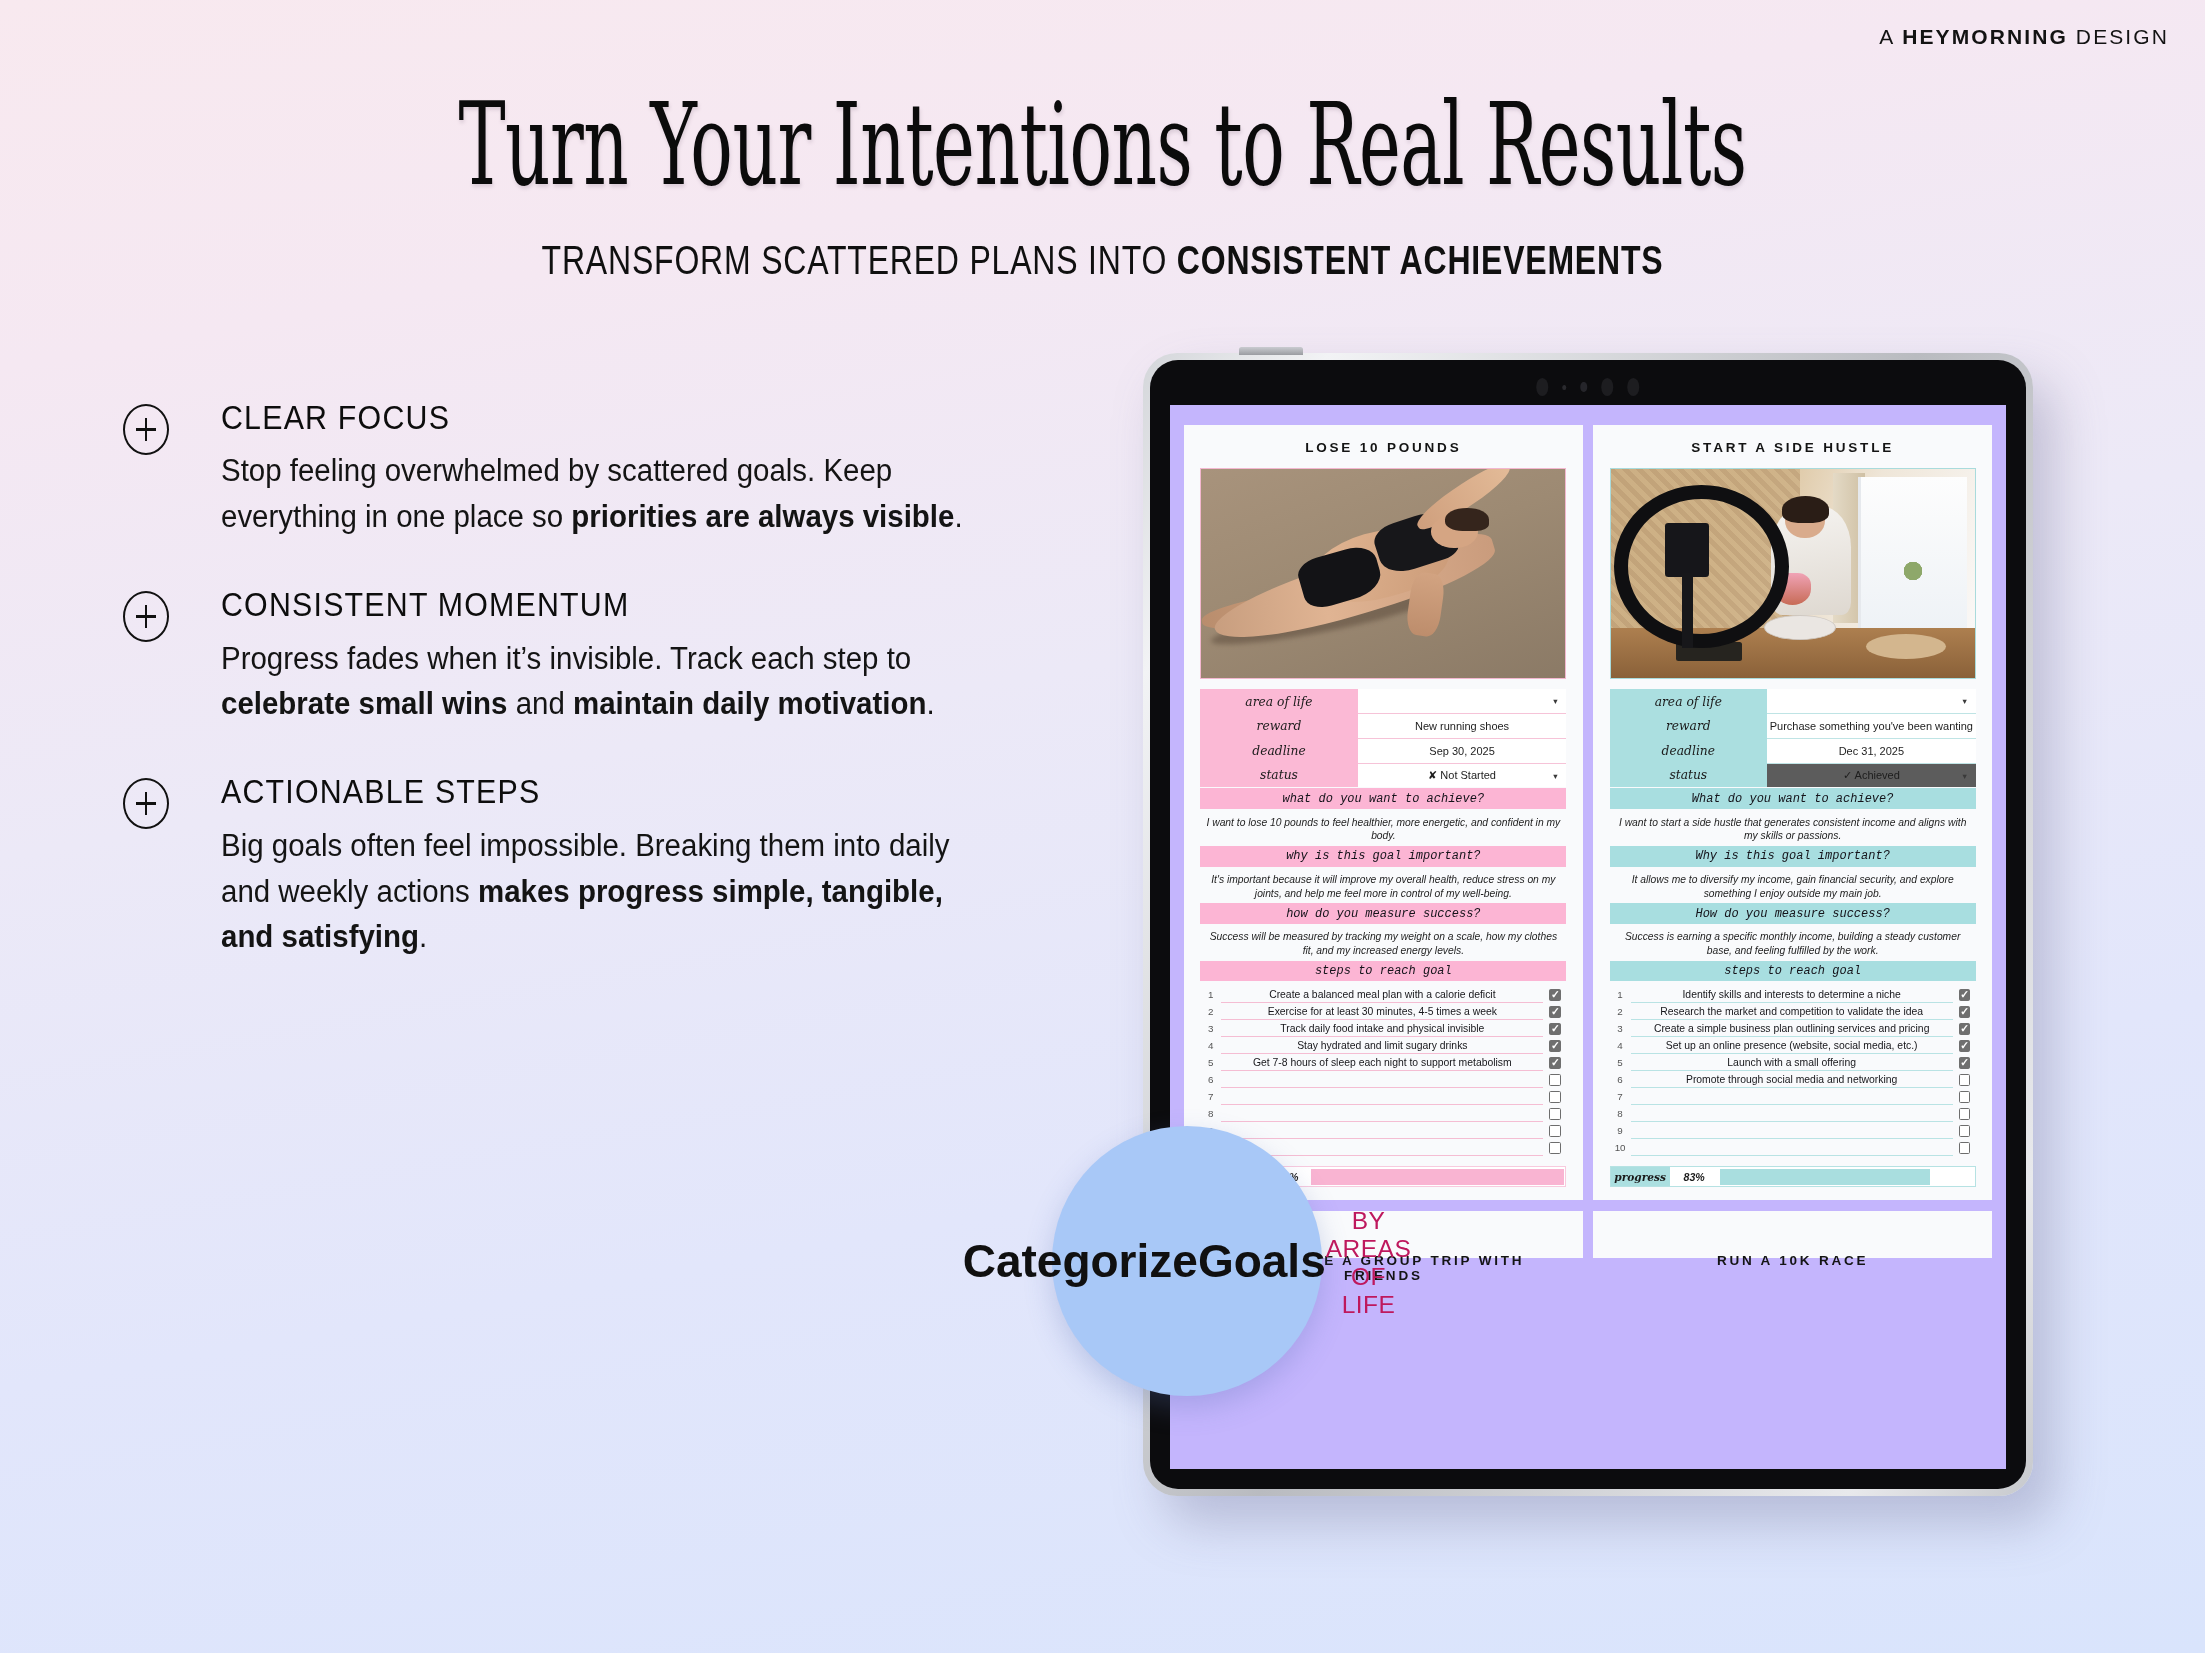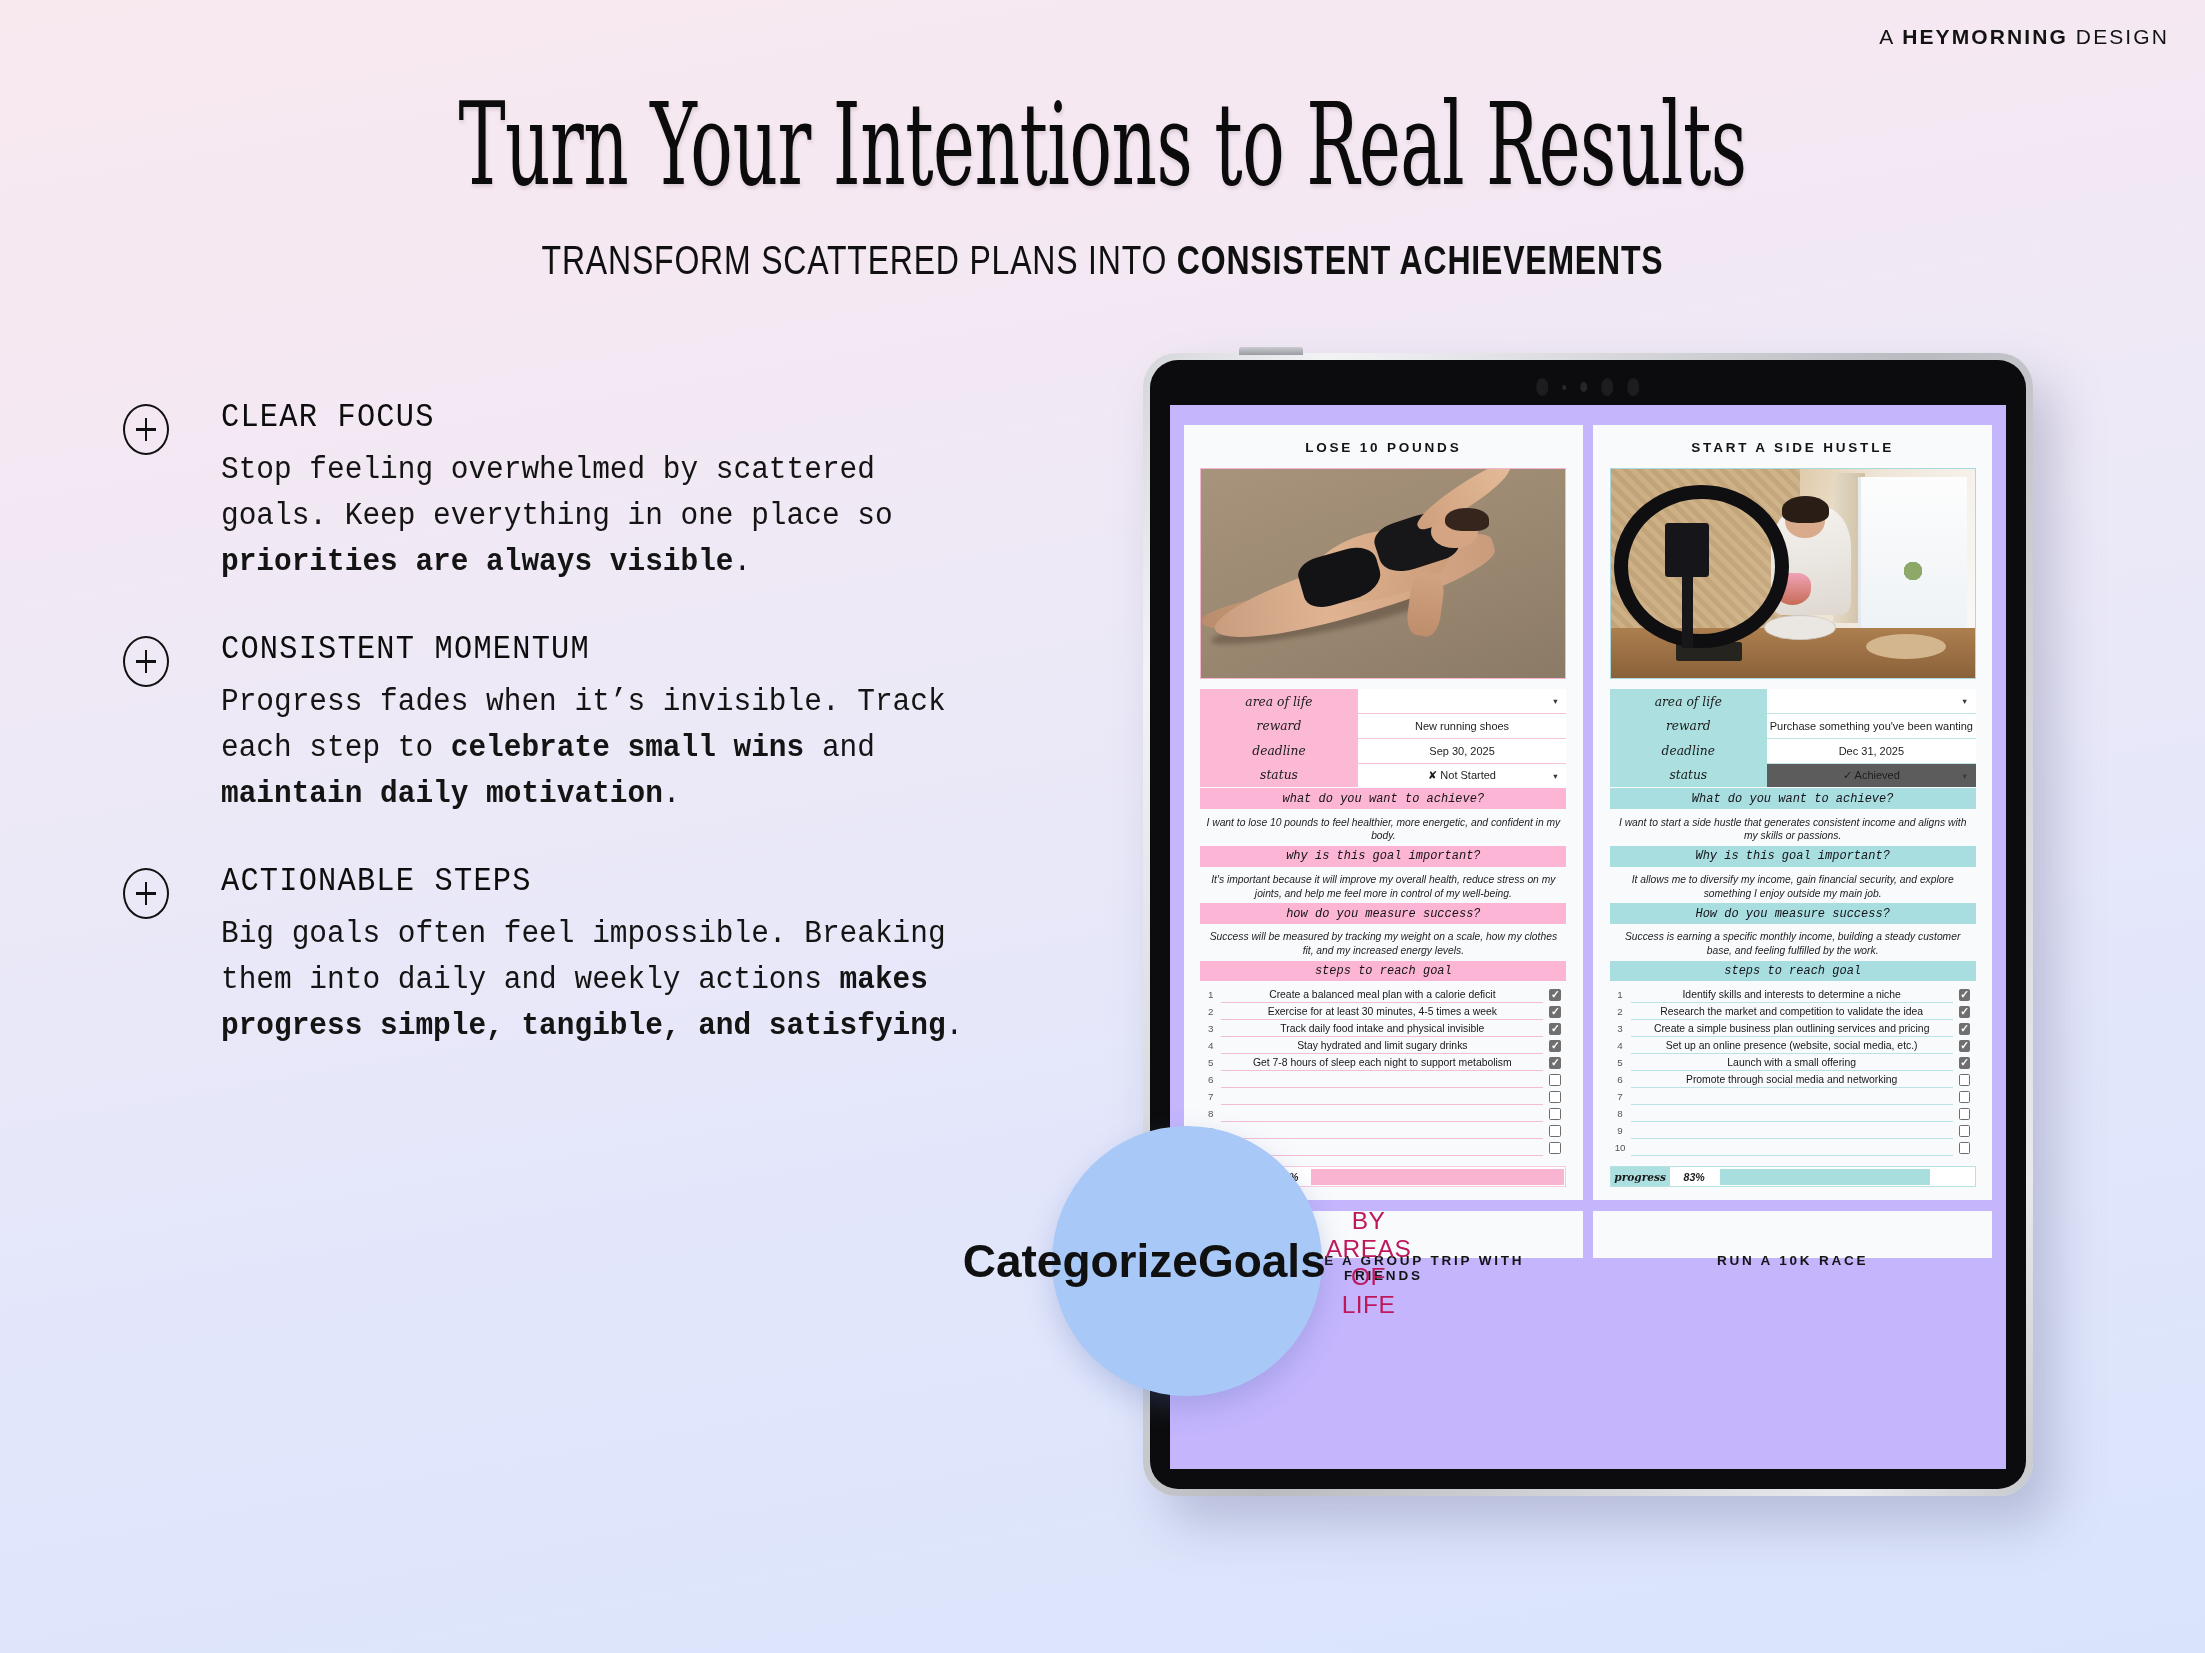--- a/index.html
+++ b/index.html
@@ -36,7 +36,7 @@
 
   
   .features { position:absolute; left:123px; top:399px; width:890px; }
-  .feature { position:relative; padding-left:98px; margin-bottom:46px;font-family:Liberation Mono, monospace; }
+  .feature { position:relative; padding-left:98px; margin-bottom:46px; }
   .plus-icon {
     position:absolute; left:0; top:4.9px; width:46px; height:51px;
     border:2.5px solid #111; border-radius:50%;

